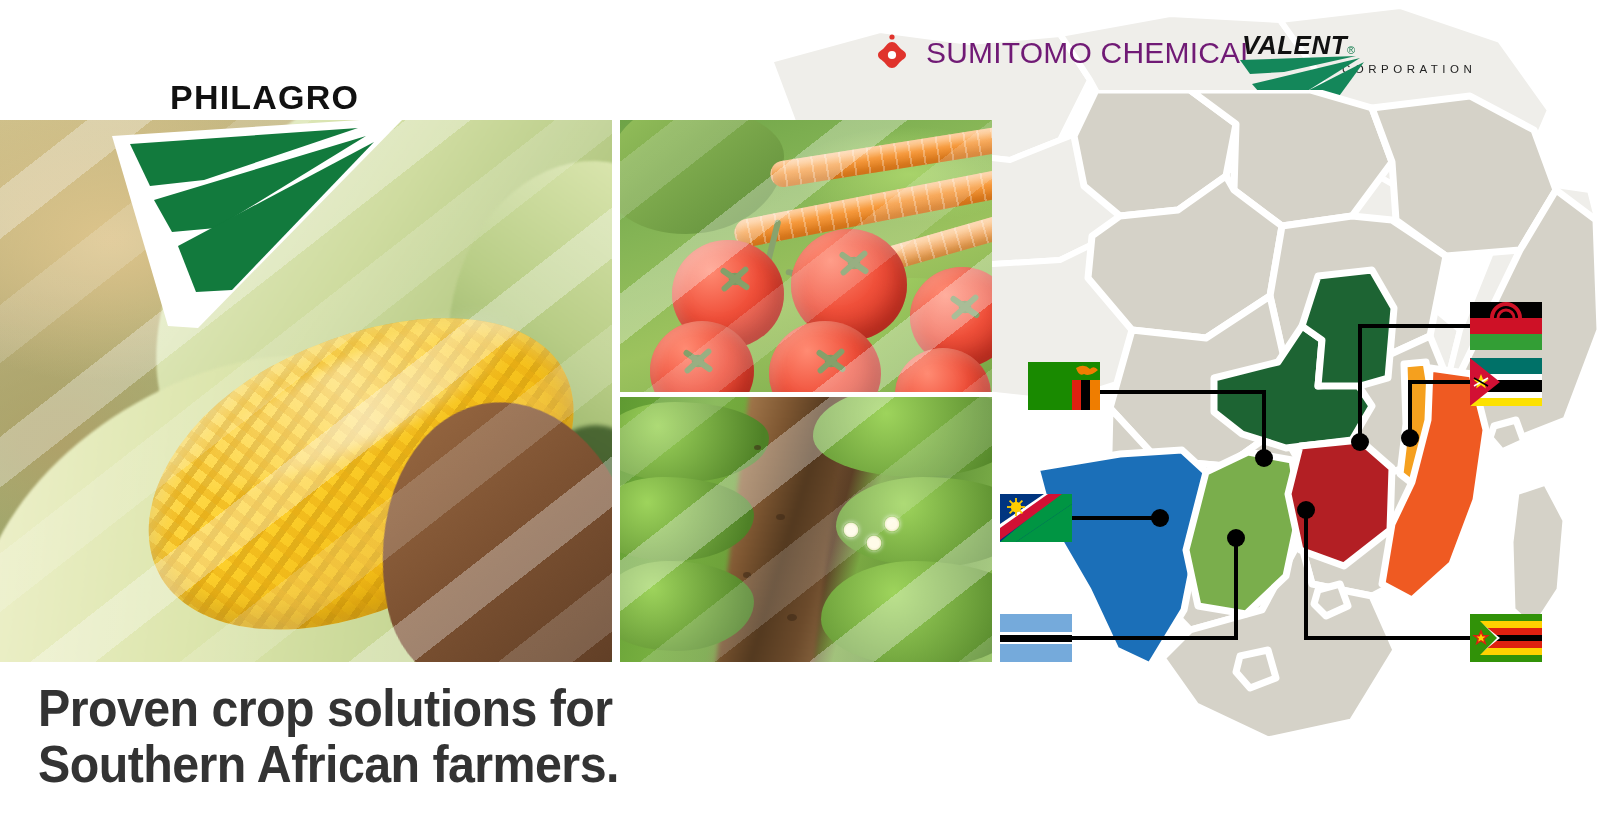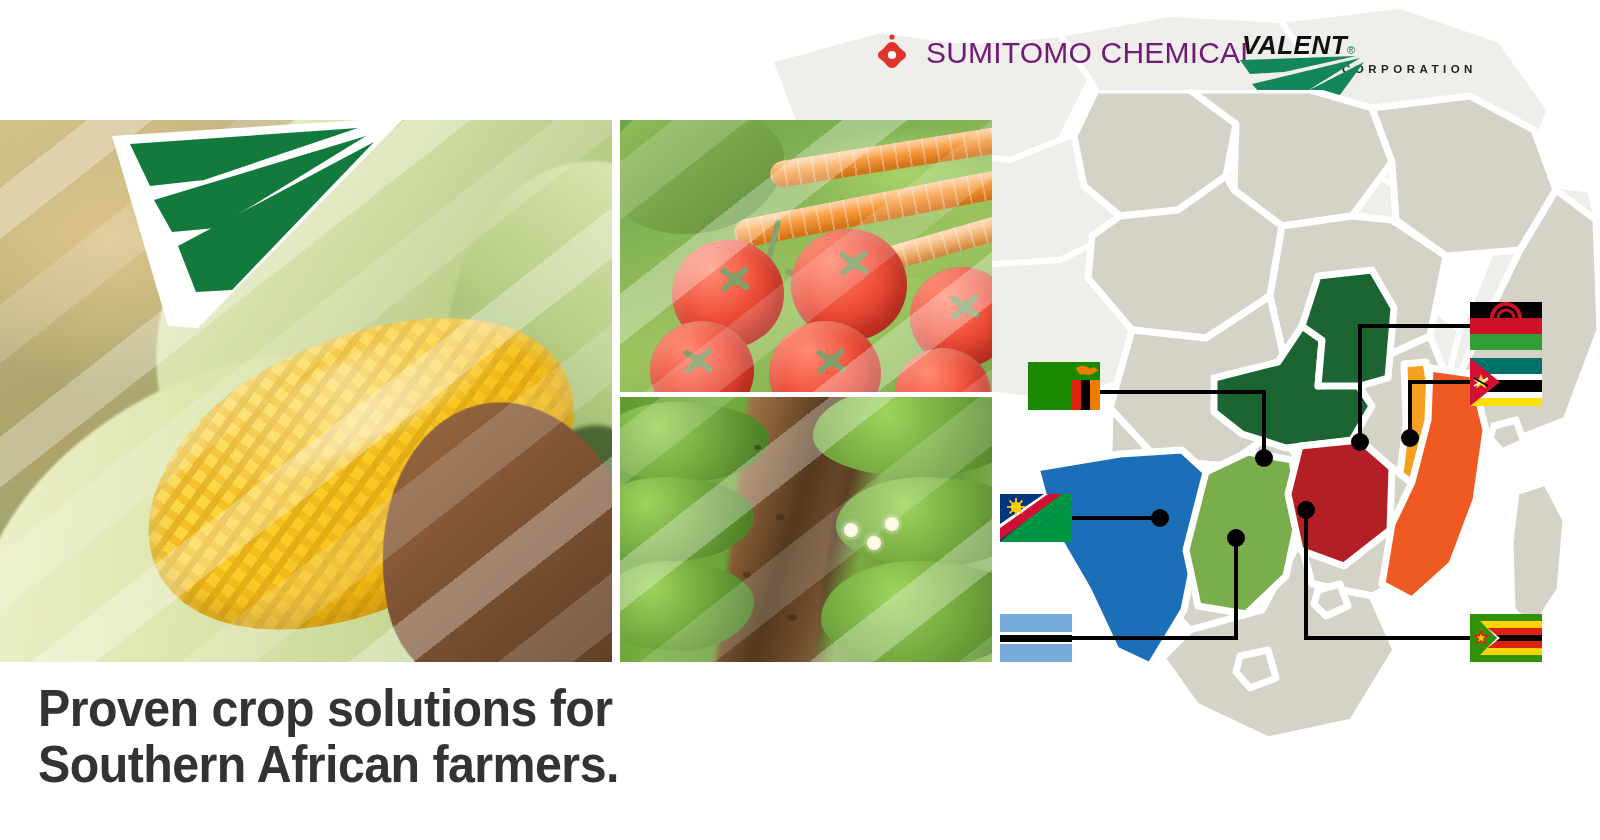--- a/index.html
+++ b/index.html
@@ -208,7 +208,7 @@
   .valent-reg { font-size: 11px; color:#0f7a4b; }
   .valent-corp {
     position:absolute; left: 120px; top: 35px;
-    font-size: 11.5px; font-weight: 700; letter-spacing: 4.5px; color:#222;
+    font-size: 11.5px; font-weight: 400; letter-spacing: 4.5px; color:#222;
   }
   .valent-mark { position:absolute; left: 18px; top: 28px; width: 130px; height: 82px; }
 

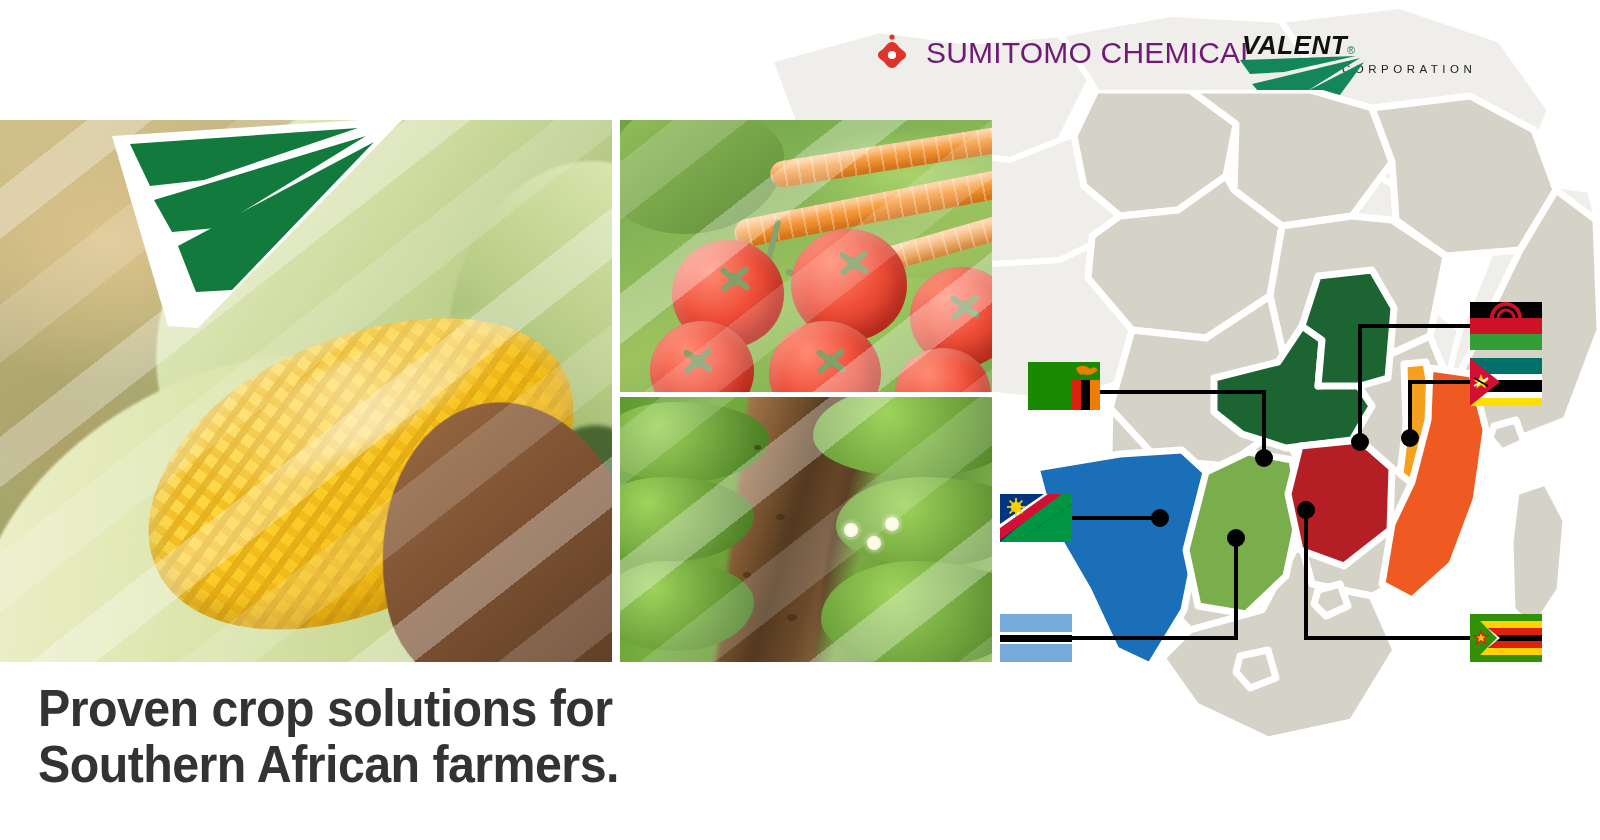--- a/index.html
+++ b/index.html
@@ -299,6 +299,7 @@
   </div>
 
   <div class="philagro">
+    <div class="philagro-word">PHILAGRO</div>
     <svg class="philagro-mark" viewBox="0 0 300 210" aria-hidden="true">
       <polygon points="4,18 252,2 296,0 296,0 90,210 60,208" fill="#ffffff"></polygon>
       <g fill="#127a3d">

